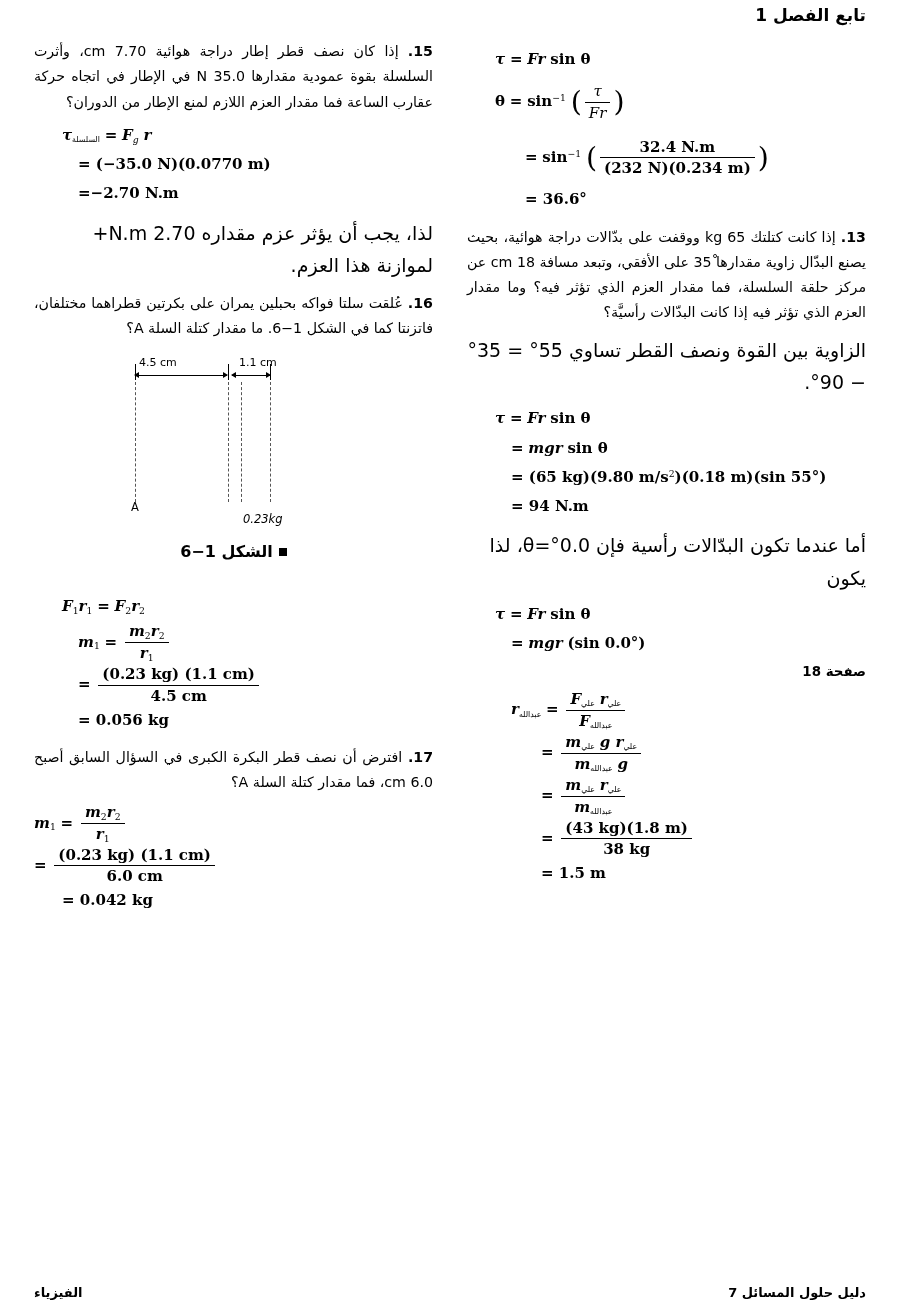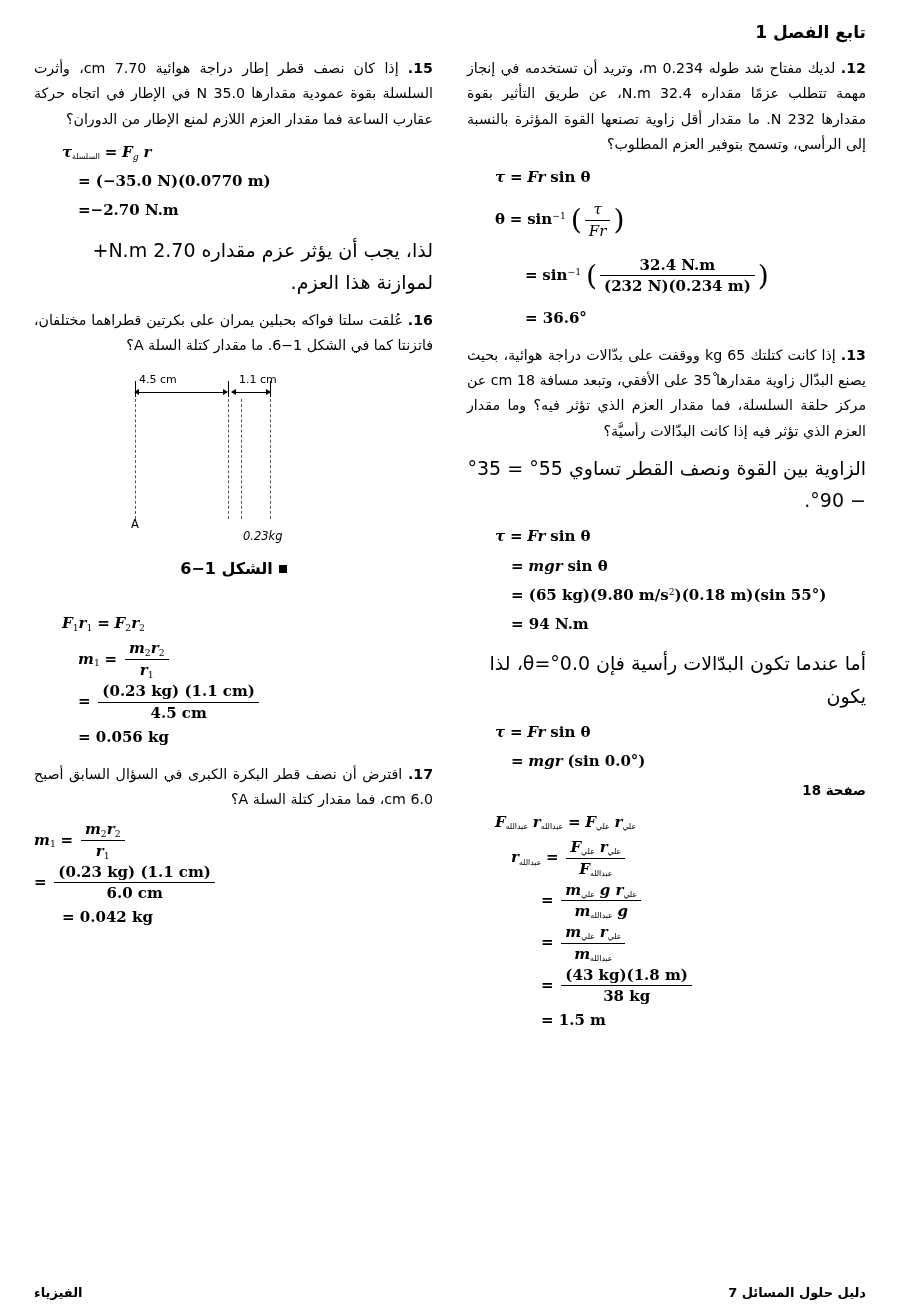--- a/index.html
+++ b/index.html
@@ -15,7 +15,7 @@
     position:relative;
     width:900px;height:1314px;
     box-sizing:border-box;
-    padding:22px 34px 16px 34px;
+    padding:5px 34px 16px 34px;
   }
   .chapter-title{
     text-align:right;

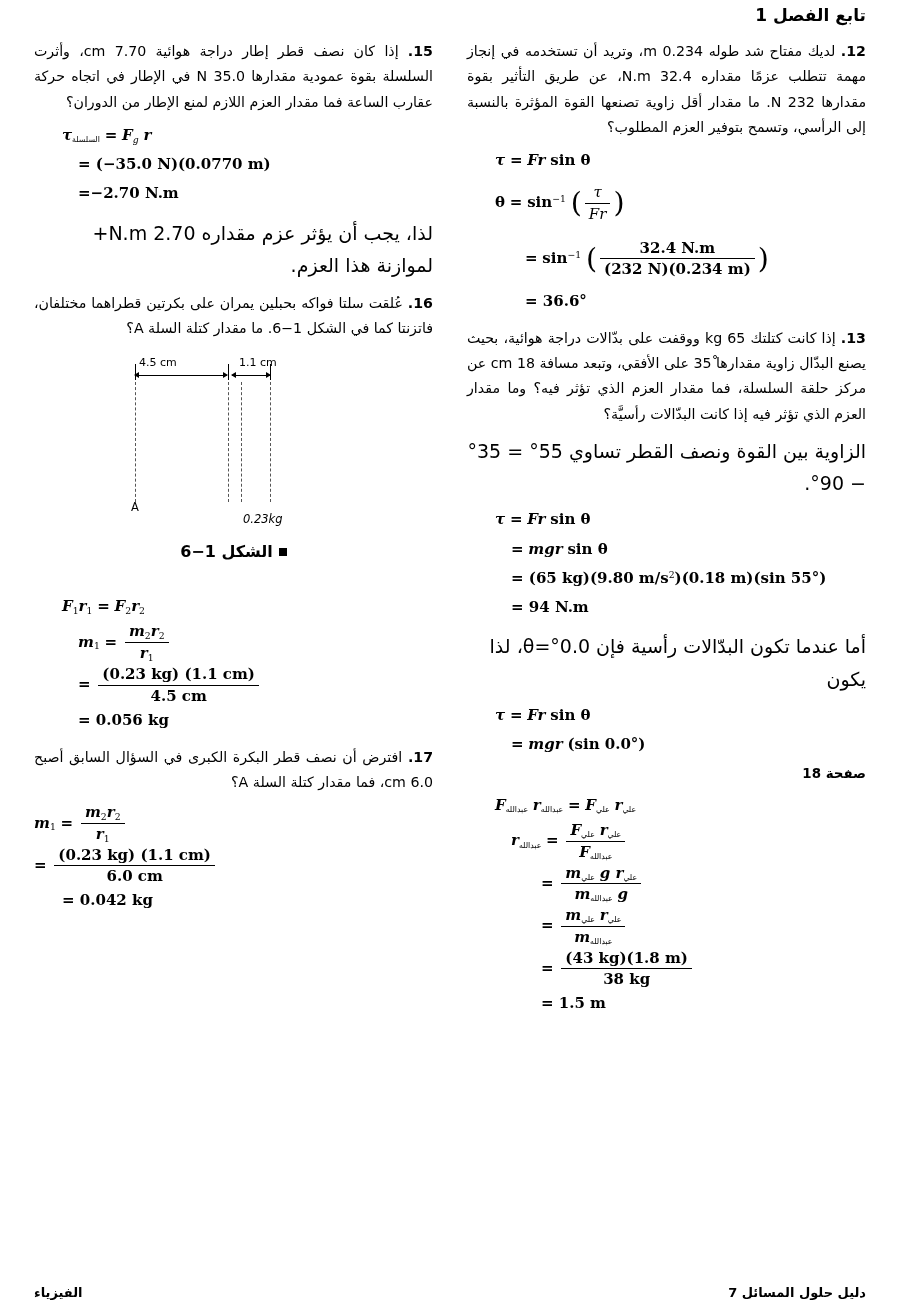--- a/index.html
+++ b/index.html
@@ -187,10 +187,6 @@
     <div class="col">
 
       <div class="prob">
-        <div class="prob-text">
-          <span class="prob-num">12.</span>
-          <span>لديك مفتاح شد طوله 0.234 m، وتريد أن تستخدمه في إنجاز مهمة تتطلب عزمًا مقداره 32.4 N.m، عن طريق التأثير بقوة مقدارها 232 N. ما مقدار أقل زاوية تصنعها القوة المؤثرة بالنسبة إلى الرأسي، وتسمح بتوفير العزم المطلوب؟</span>
-        </div>
         <div class="eq-block">
           <span class="eq ind1">
             <span class="it">τ</span> <span class="up">=</span> <span class="it">Fr</span> <span class="up">sin θ</span>

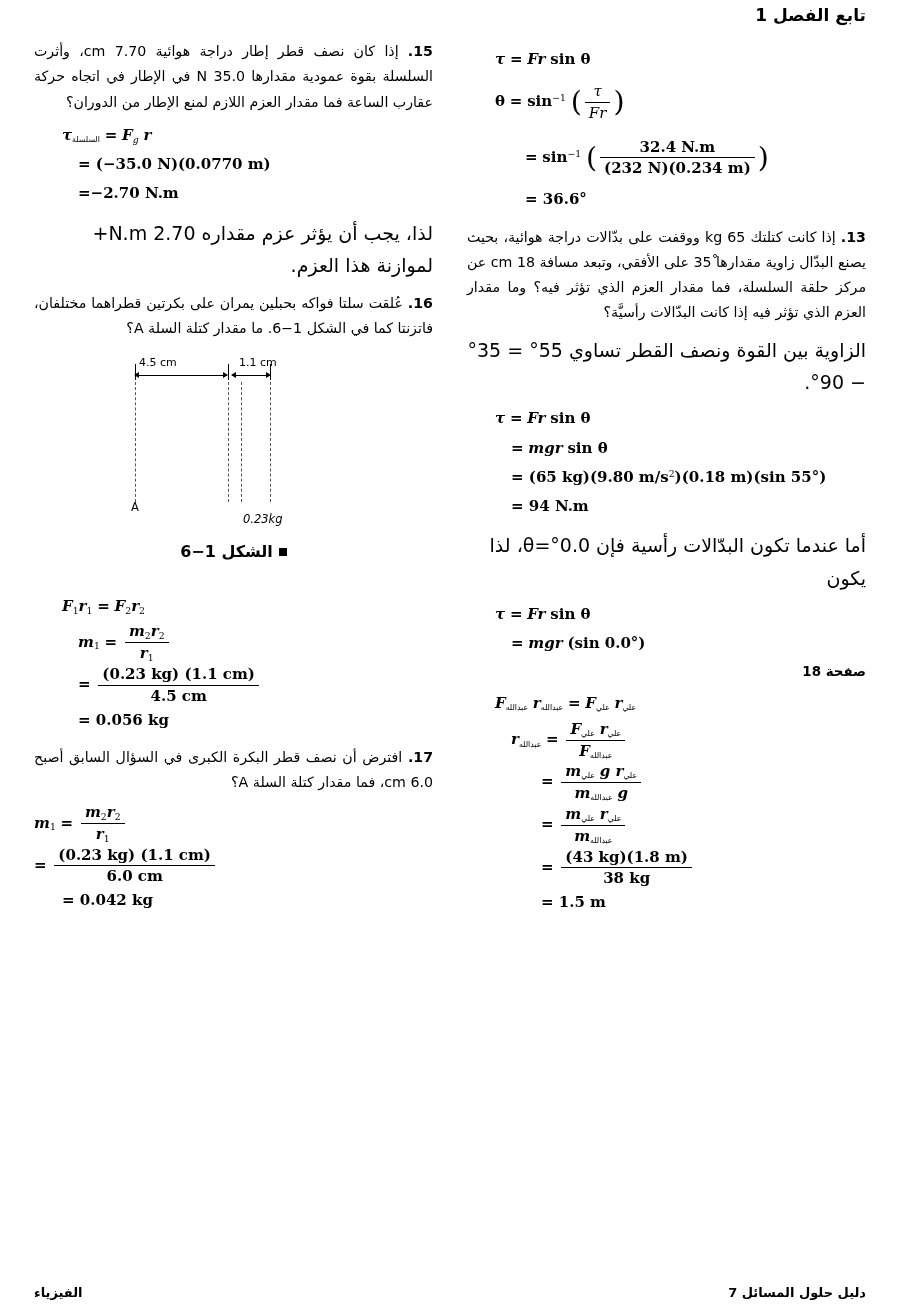--- a/index.html
+++ b/index.html
@@ -239,10 +239,6 @@
 
       <div class="prob">
         <div class="eq-block">
-          <span class="eq ind1">
-            <span class="it">F</span><span class="subar">عبدالله</span> <span class="it">r</span><span class="subar">عبدالله</span>
-            <span class="up">=</span> <span class="it">F</span><span class="subar">علي</span> <span class="it">r</span><span class="subar">علي</span>
-          </span>
           <span class="eq ind2">
             <span class="it">r</span><span class="subar">عبدالله</span> <span class="up">=</span>
             <span class="frac"><span class="num"><span class="it">F</span><span class="subar">علي</span> <span class="it">r</span><span class="subar">علي</span></span><span class="den"><span class="it">F</span><span class="subar">عبدالله</span></span></span>

